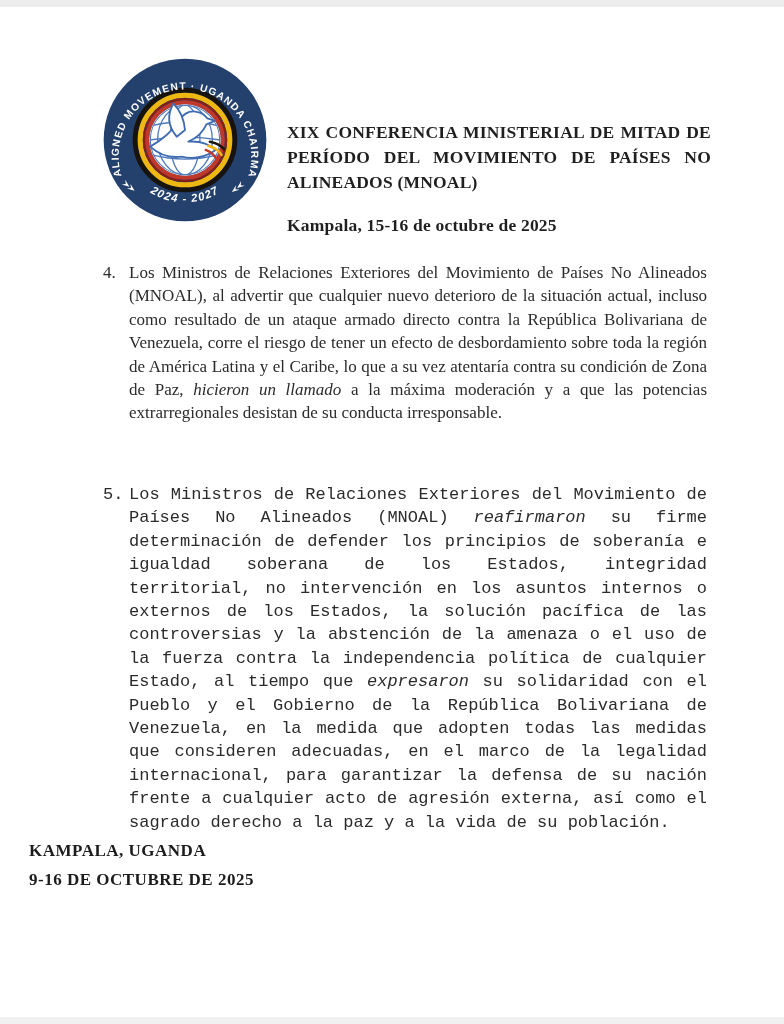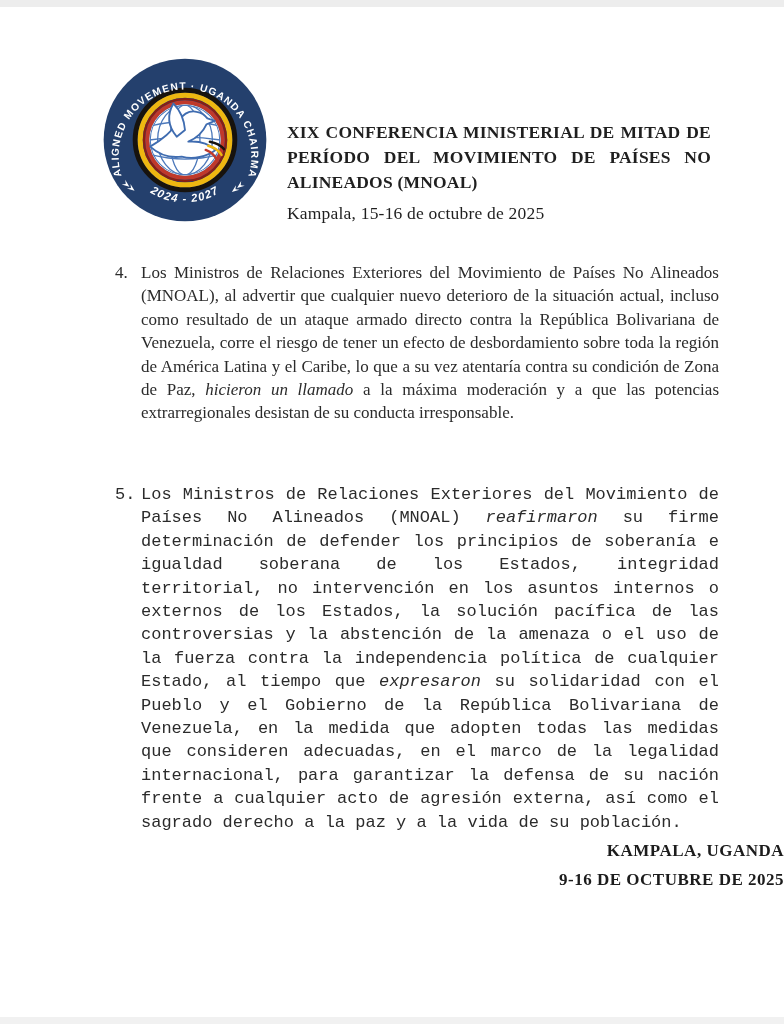--- a/index.html
+++ b/index.html
@@ -60,9 +60,9 @@
     margin-top: 40px;
   }
   .conference-date {
-    margin-top: 8px;
+    margin-top: 20px;
     font-size: 17.5px;
-    font-weight: normal;
+    font-weight: bold;
     color: #1f1f1f;
     letter-spacing: 0.2px;
   }

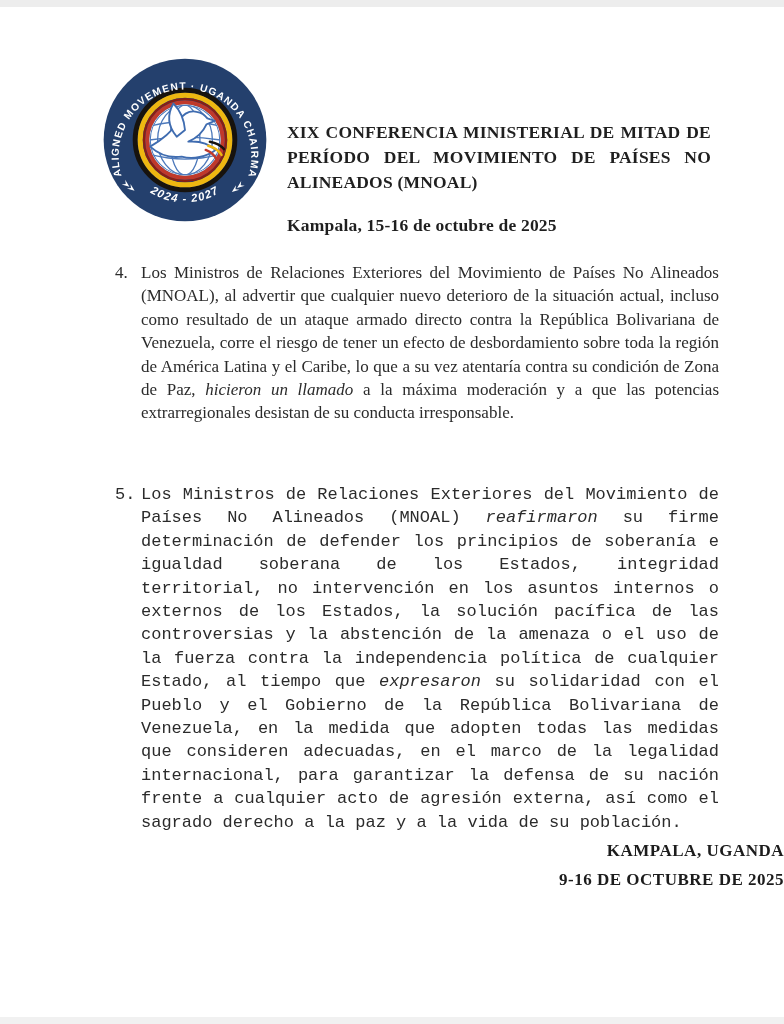--- a/index.html
+++ b/index.html
@@ -69,7 +69,7 @@
 
   .doc-paragraph {
     position: absolute;
-    left: 115px;
+    left: 103px;
     width: 578px;
     font-size: 17px;
     line-height: 23.4px;

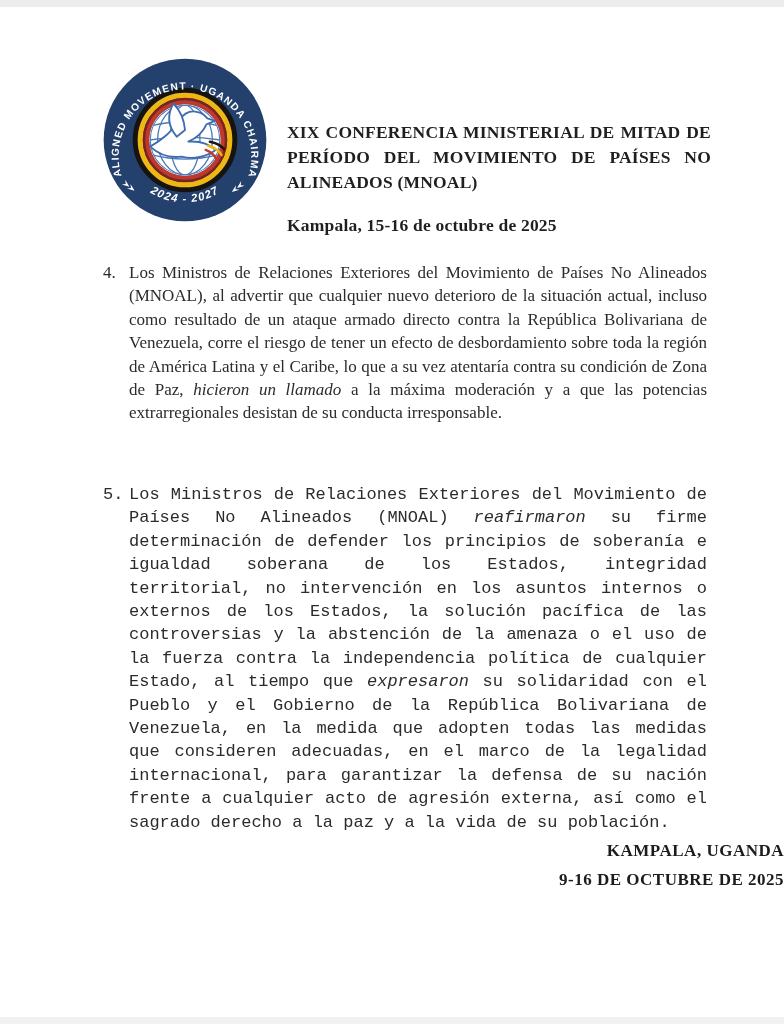--- a/index.html
+++ b/index.html
@@ -91,12 +91,13 @@
     position: absolute;
     left: 0; right: 0;
     top: 836px;
-    text-align: right;
+    text-align: left;
     font-size: 17px;
     font-weight: bold;
     line-height: 29px;
     letter-spacing: 0.5px;
     color: #1c1c1c;
+    padding-left: 29px;
   }
 </style>
 </head>

